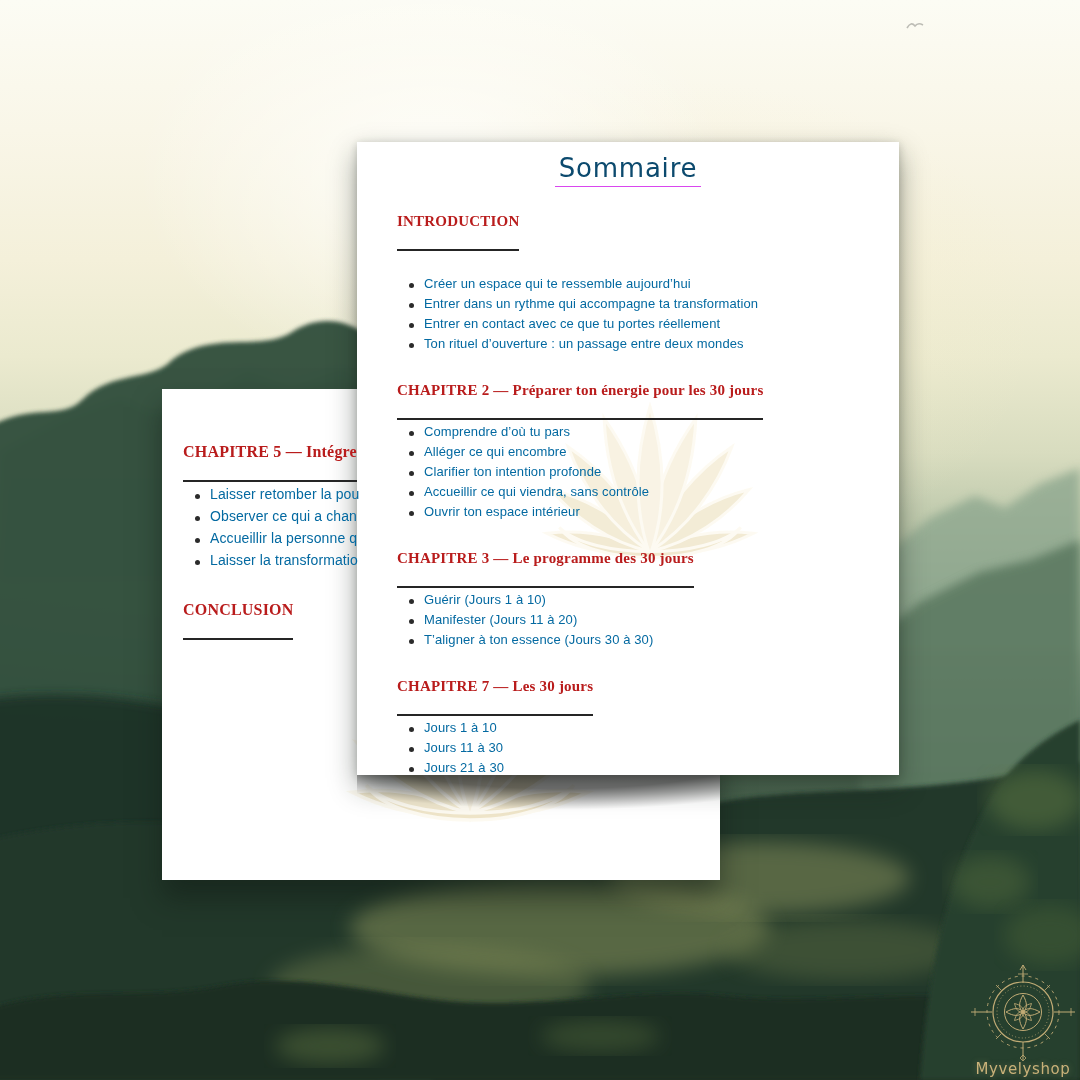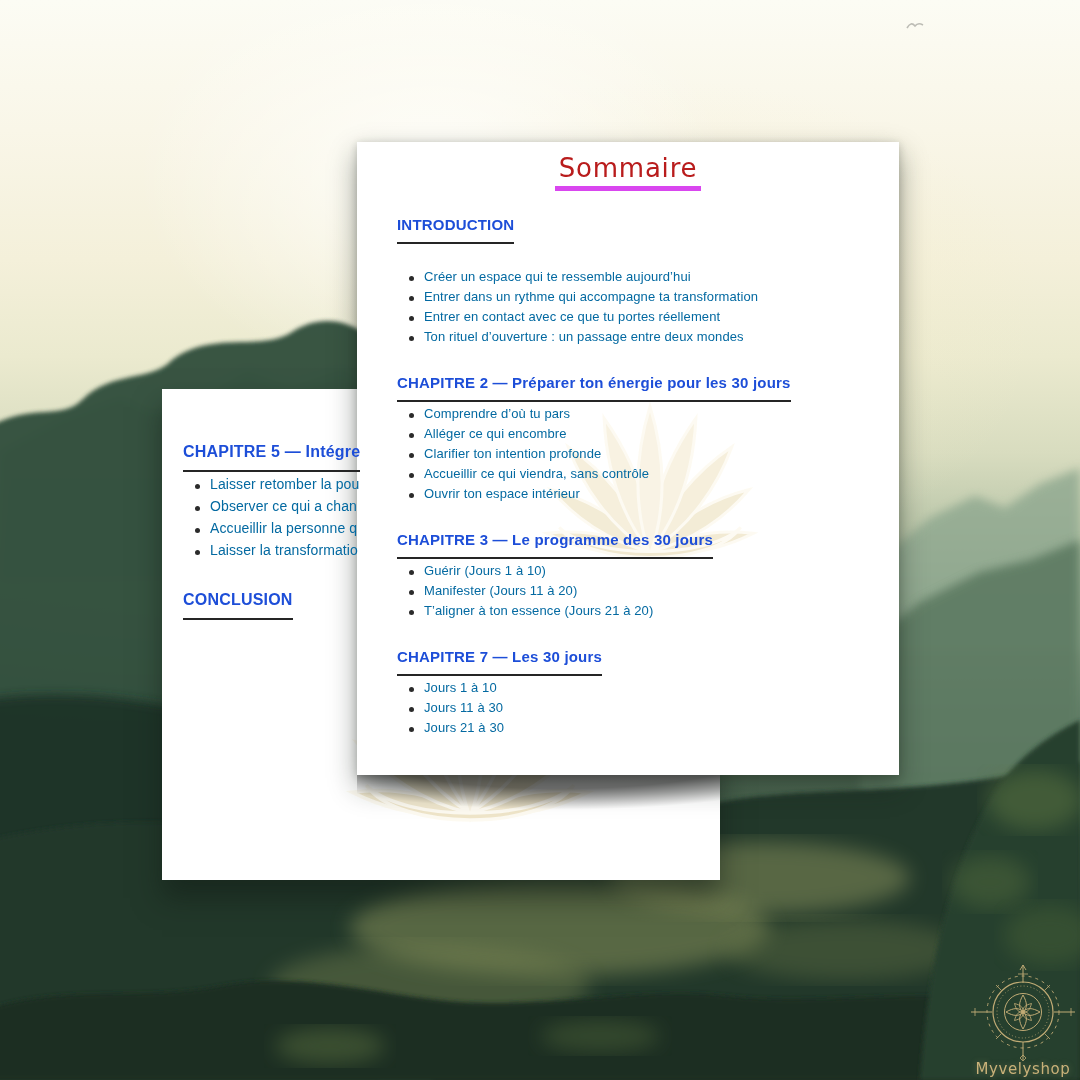--- a/index.html
+++ b/index.html
@@ -37,8 +37,8 @@
 
   .title-row{text-align:center;padding-top:11px;}
   .doc-title{display:inline-block;font-family:"DejaVu Sans",sans-serif;
-    font-size:26px;letter-spacing:.8px;color:#b91c1c;
-    border-bottom:5px solid #d946ef;padding:0 4px 3px 4px;}
+    font-size:26px;letter-spacing:.8px;color:#0c4a6e;
+    border-bottom:1px solid #d946ef;padding:0 4px 3px 4px;}
 
   .fp-body{margin:0 26px 0 40px;}
   .section{margin-top:25px;}

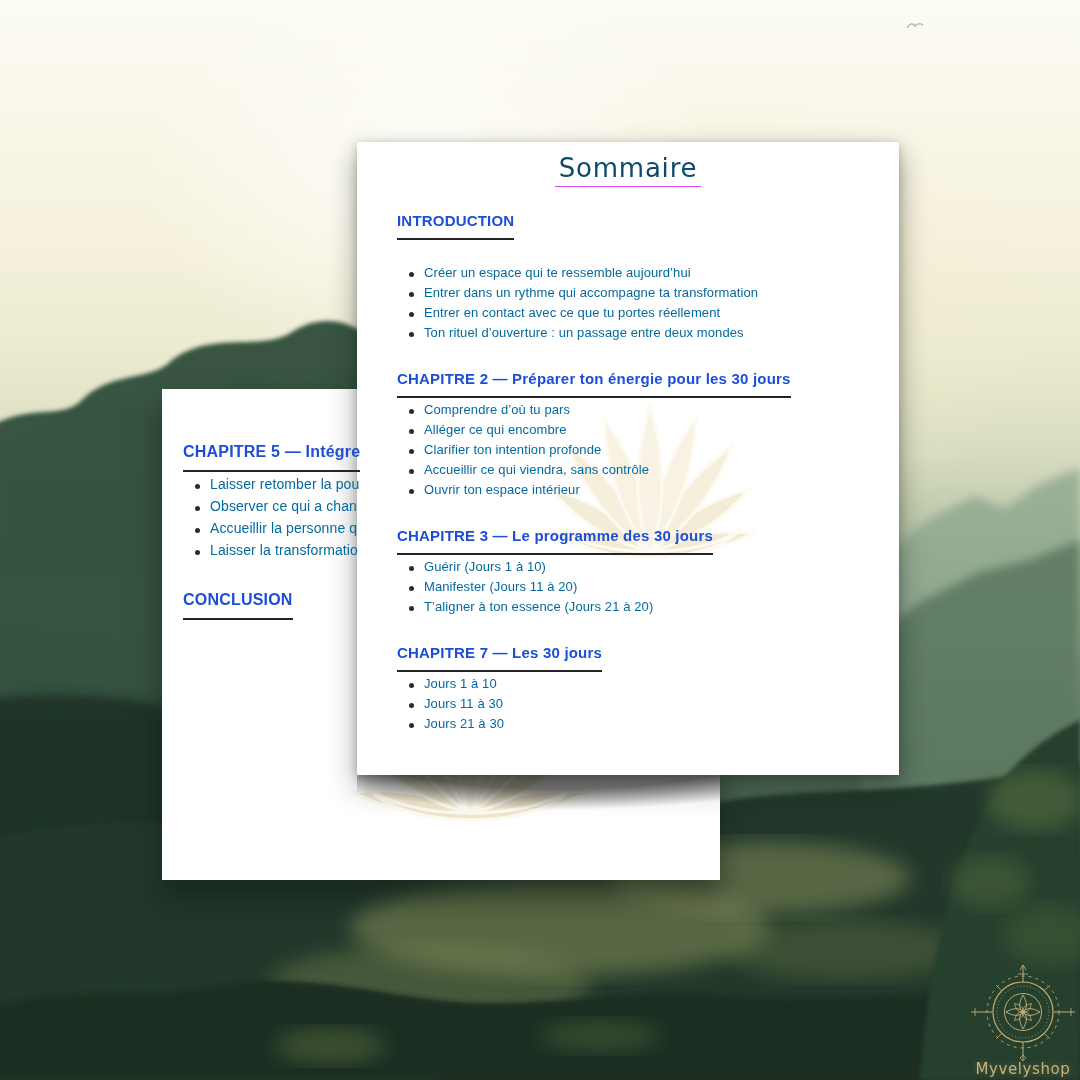--- a/index.html
+++ b/index.html
@@ -42,8 +42,8 @@
 
   .fp-body{margin:0 26px 0 40px;}
   .section{margin-top:25px;}
-  .section .h{display:inline-block;font-weight:bold;font-size:15px;color:#1d4ed8;
-    letter-spacing:.2px;border-bottom:2px solid #252525;padding-bottom:9px;white-space:nowrap;}
+  .section .h{display:inline-block;font-weight:bold;font-size:15px;color:#b91c1c;
+    letter-spacing:.2px;border-bottom:2px solid #252525;padding-bottom:19px;white-space:nowrap;font-family:Liberation Serif, serif;}
   .section ul{list-style:none;margin:4px 0 0 0;padding:0 0 0 12px;}
   .section li{display:flex;align-items:flex-start;height:20px;}
   .dot{width:5px;height:5px;border-radius:50%;background:#2b2b2b;margin:7px 10px 0 0;flex:none;}

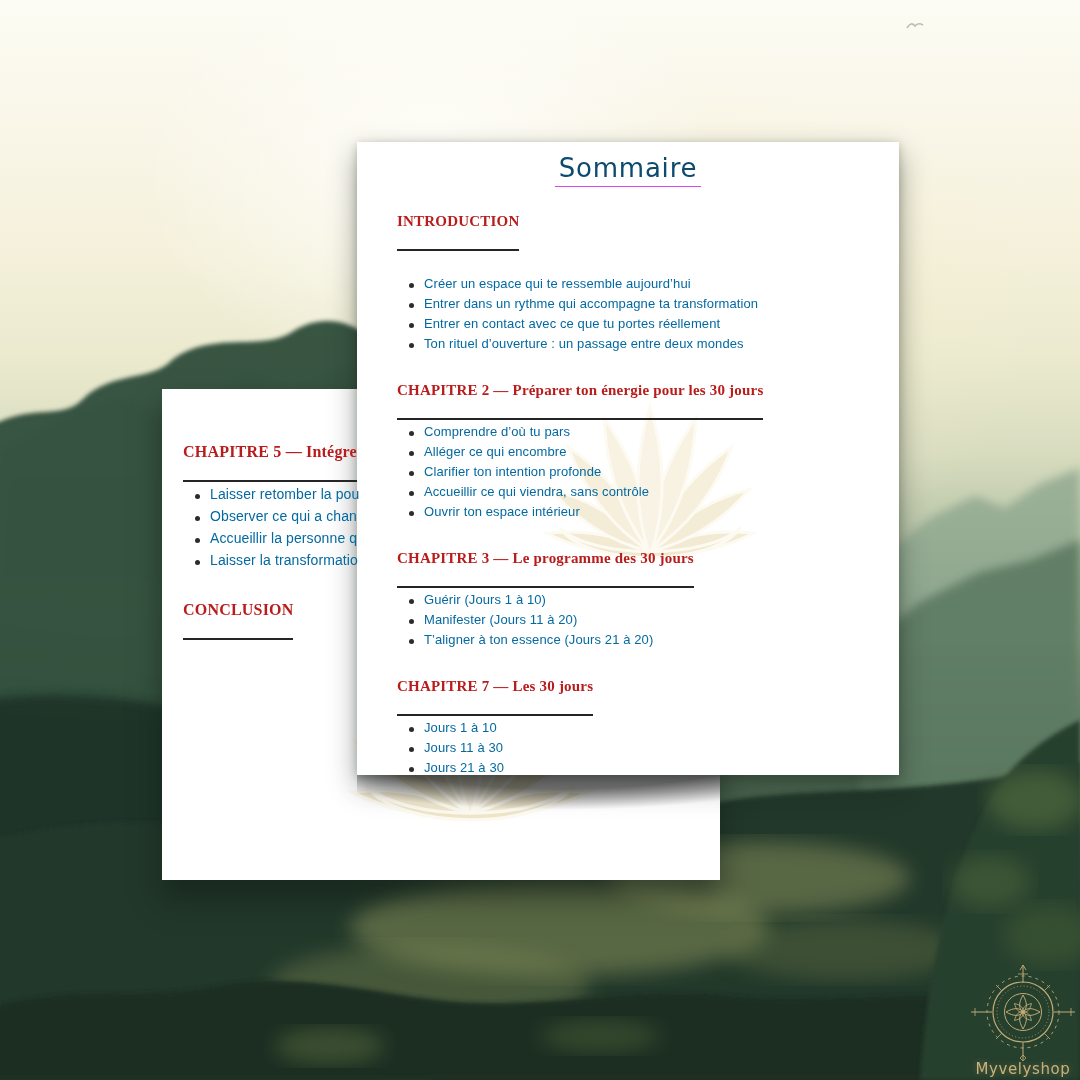--- a/index.html
+++ b/index.html
@@ -241,7 +241,7 @@
               </li>
             <li>
               <span class="dot"></span>
-              <span class="it">T’aligner à ton essence (Jours 21 à 20)</span>
+              <span class="it">T’aligner à ton essence (Jours 30 à 30)</span>
               </li>
           </ul>
         </div>

